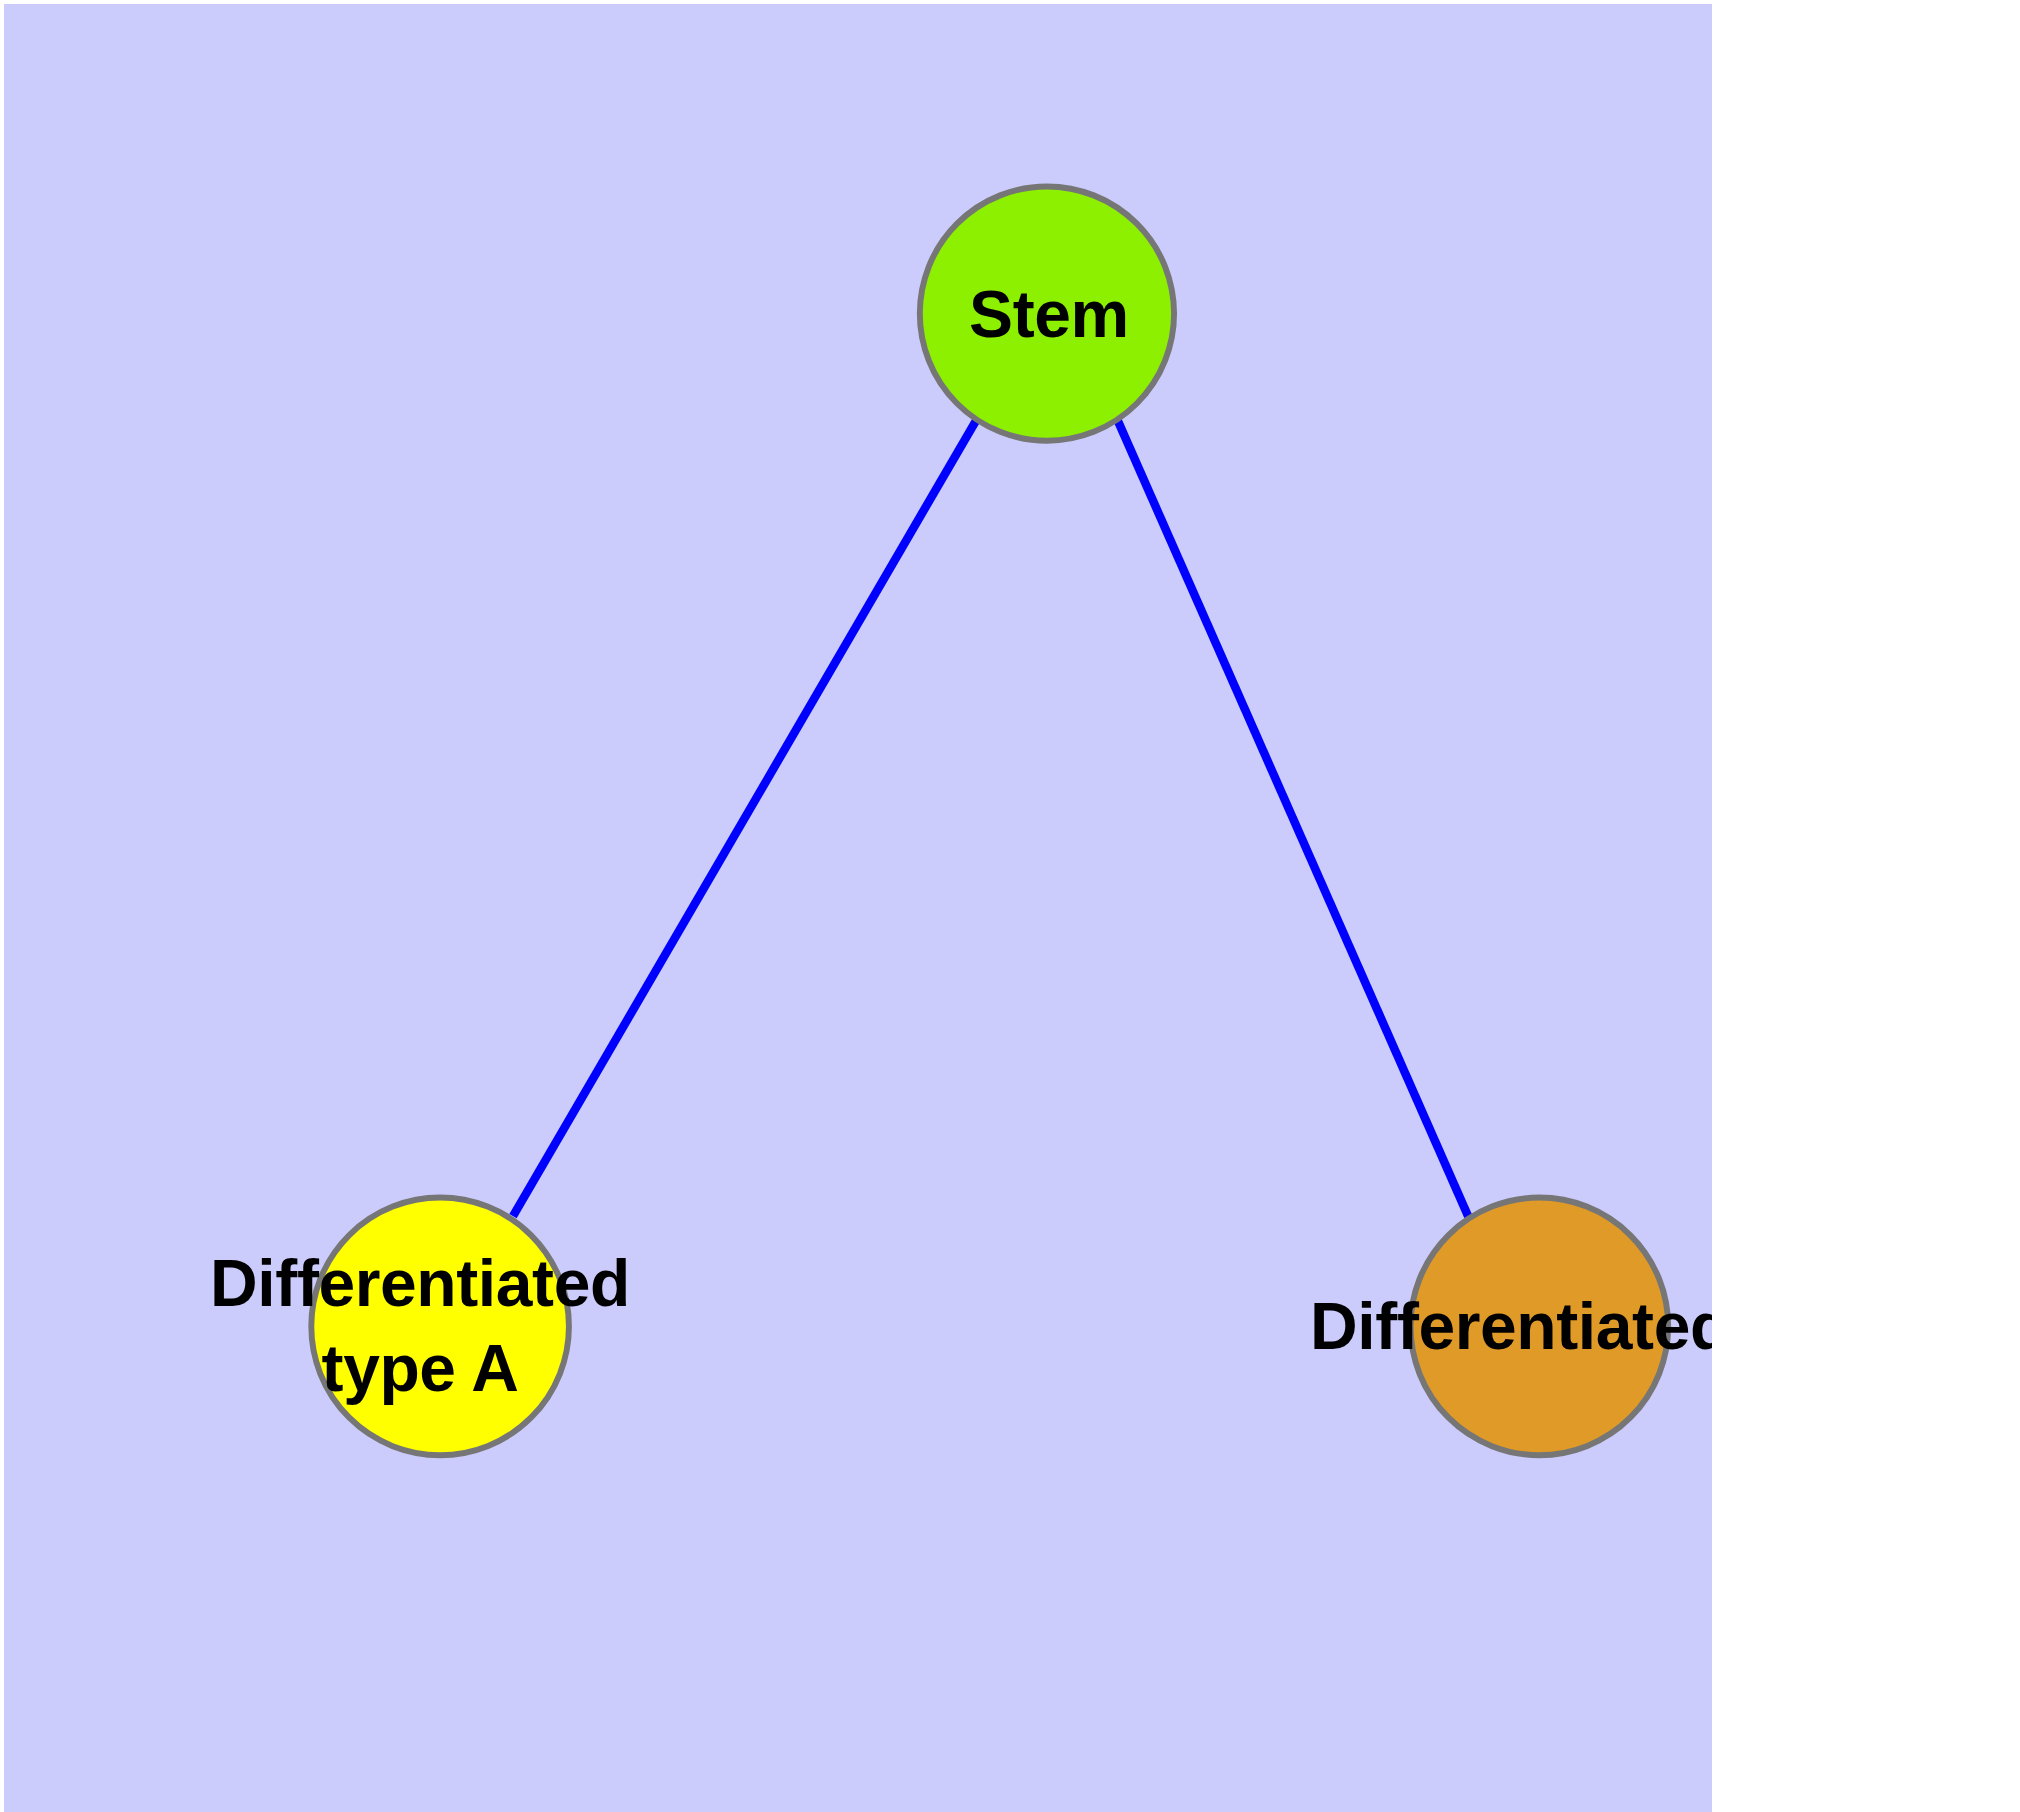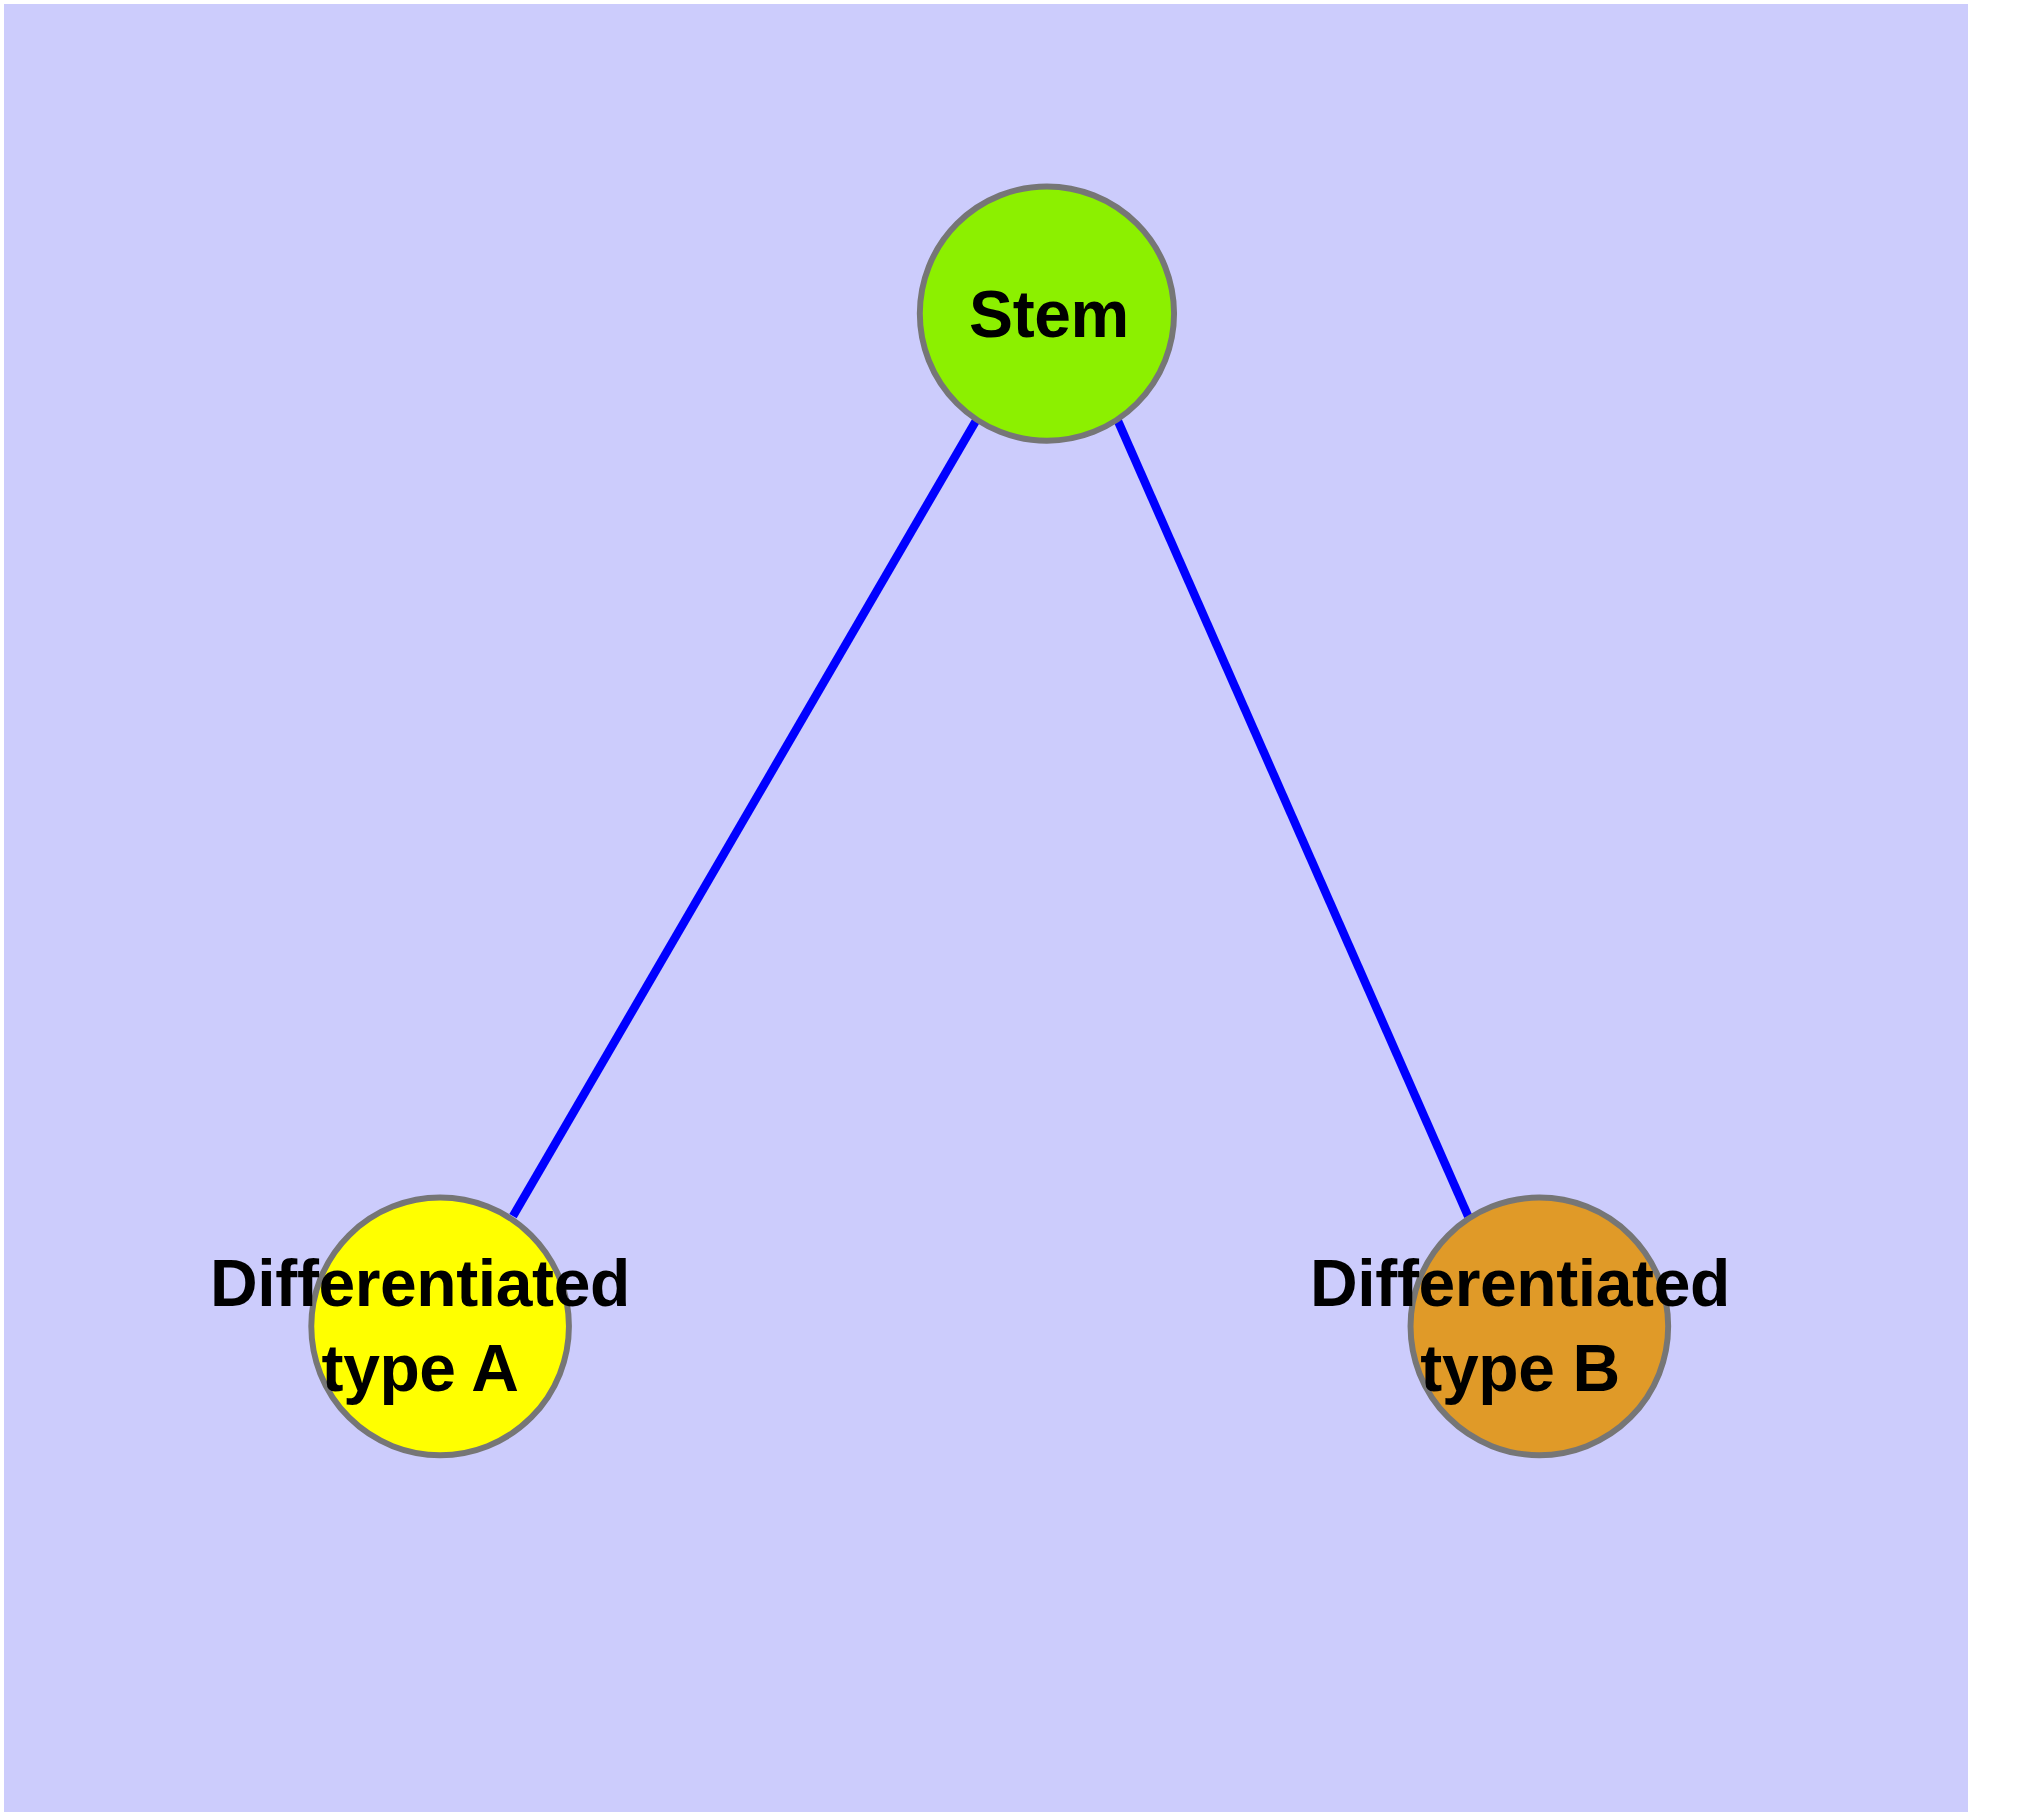--- a/index.html
+++ b/index.html
@@ -9,7 +9,7 @@
   }
   #canvas {
     position: relative;
-    width: 1968px;
+    width: 1712px;
     height: 1812px;
     background: #ffffff;
     overflow: hidden;

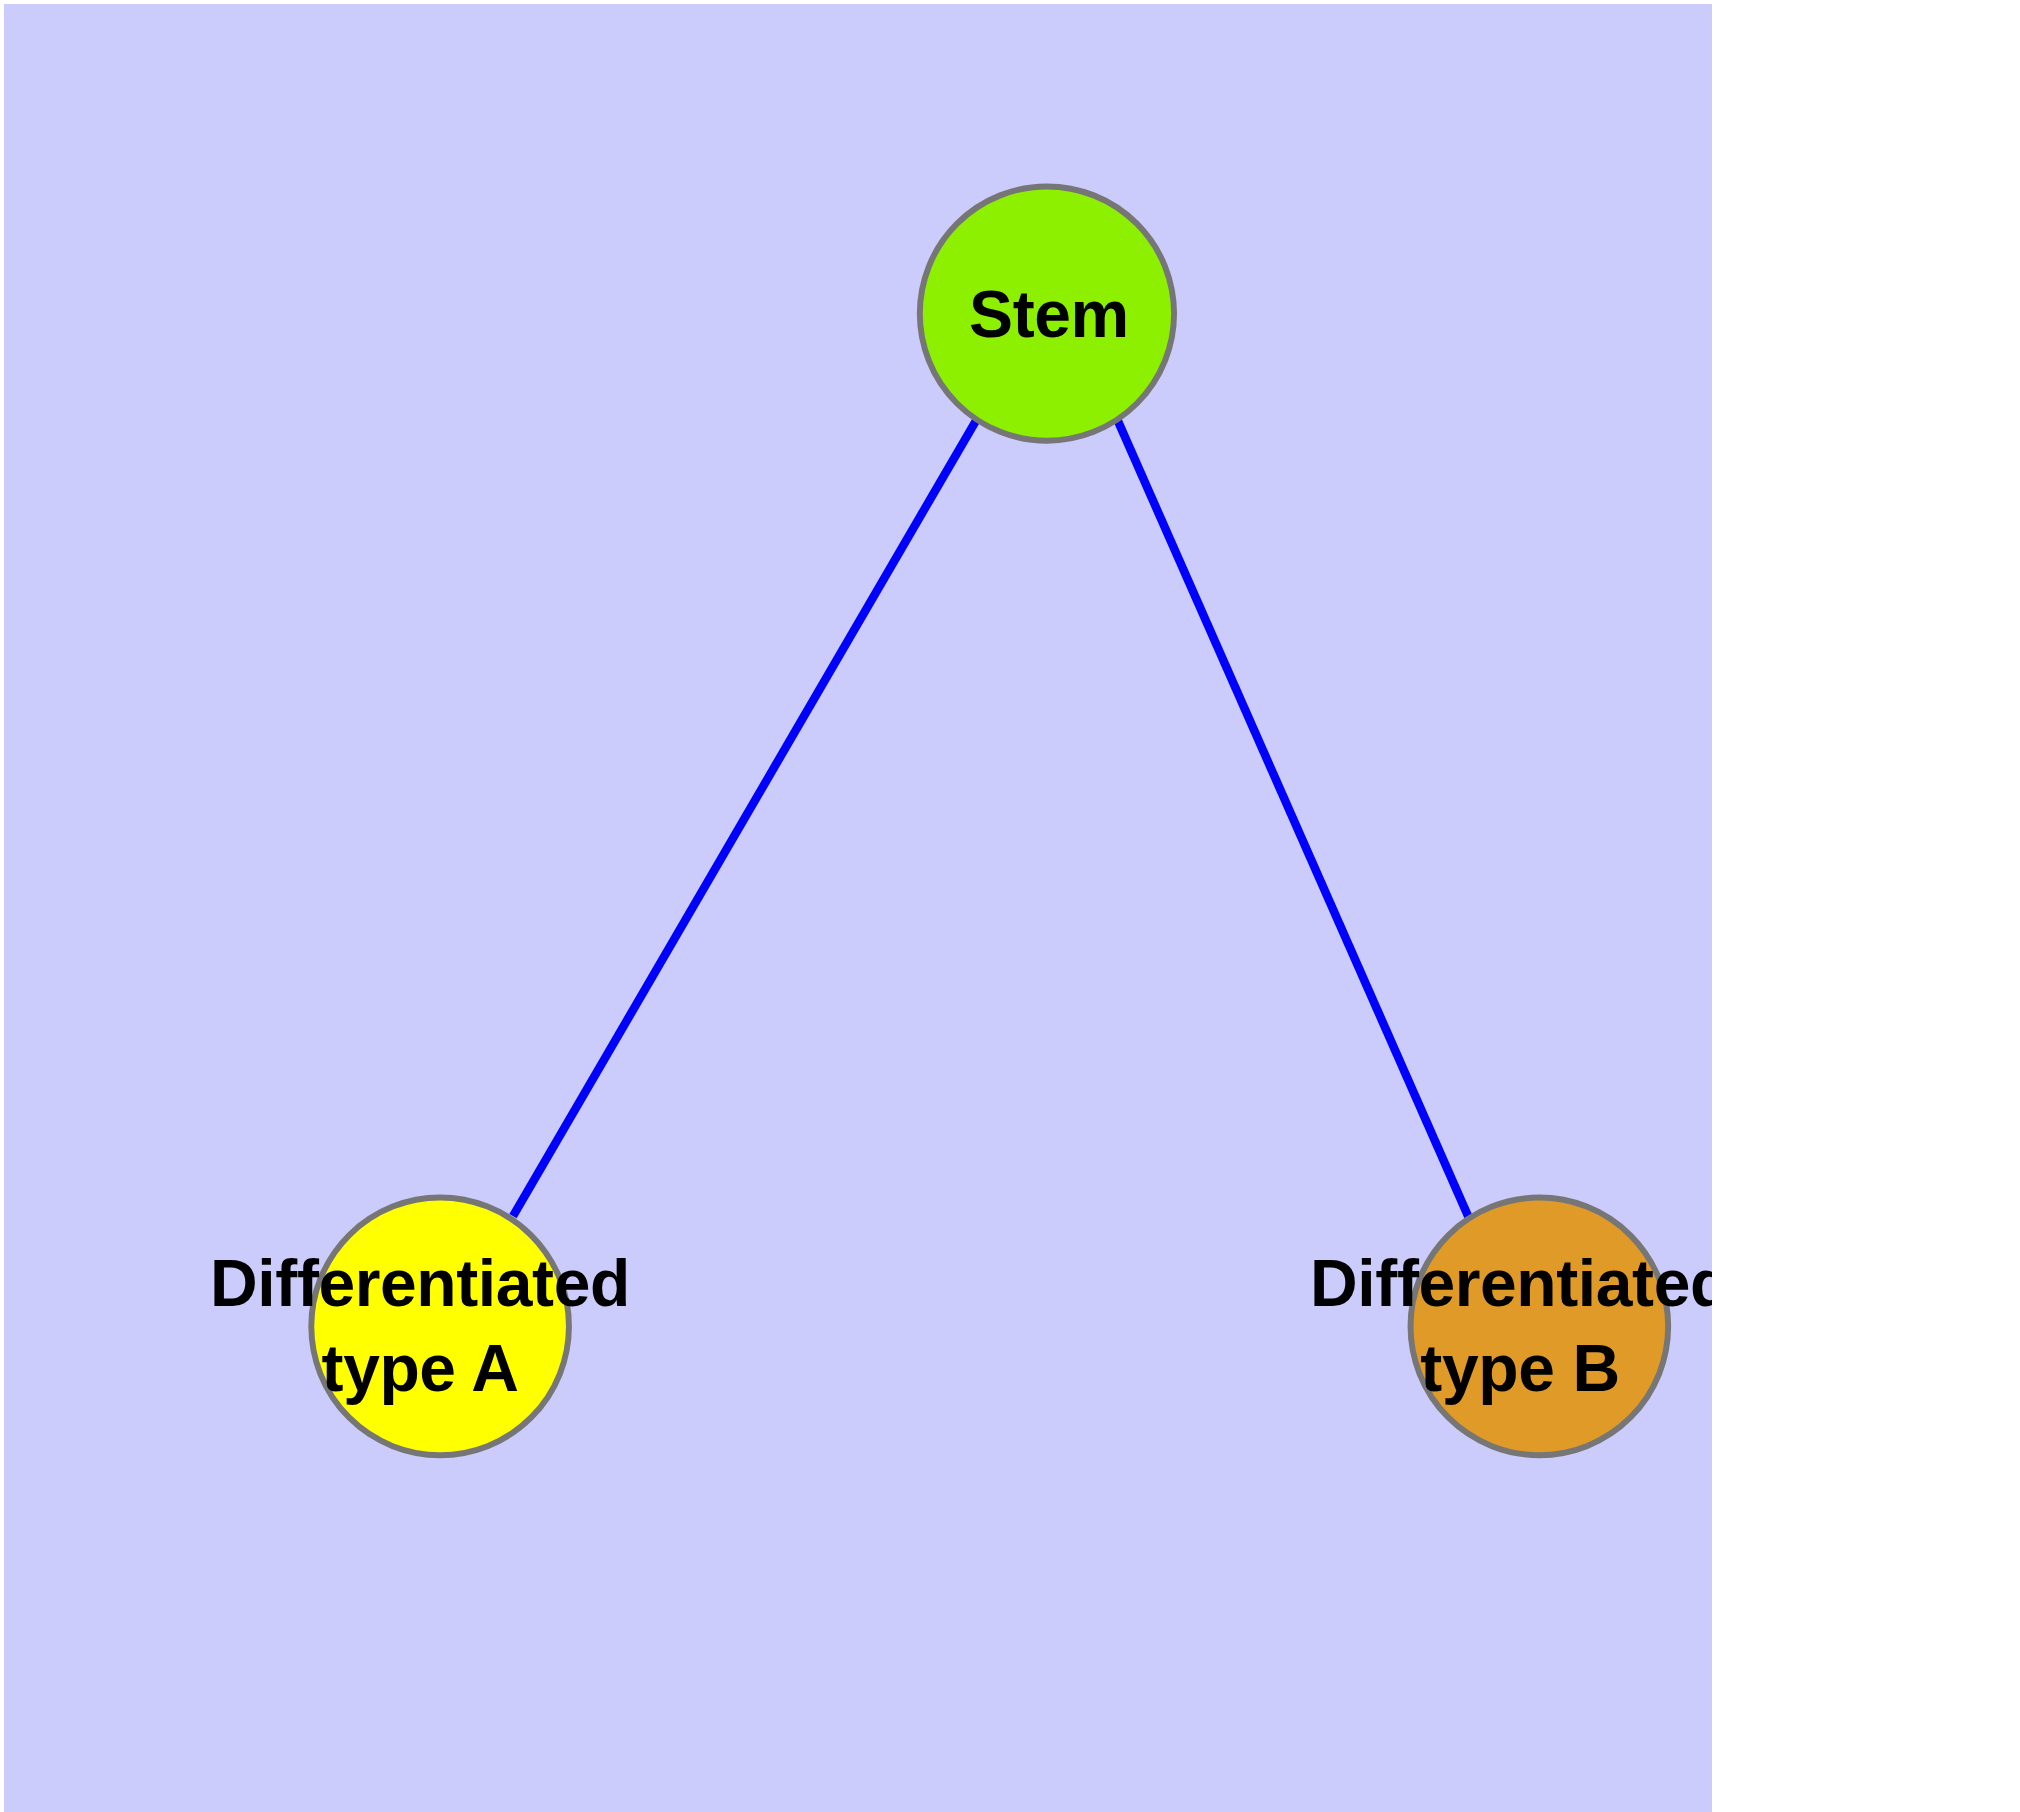--- a/index.html
+++ b/index.html
@@ -76,7 +76,7 @@
 
   <div class="node-label" style="left:420px; top:1326px;"><span>Differentiated</span><br><span>type A</span></div>
 
-  <div class="node-label" style="left:1520px; top:1326px;"><span>Differentiated</span><br><span>type B</span></div>
+  <div class="node-label" style="left:1520px; top:1326px;"><span>Differentiated</span><br></div>
 
 </div>
 

